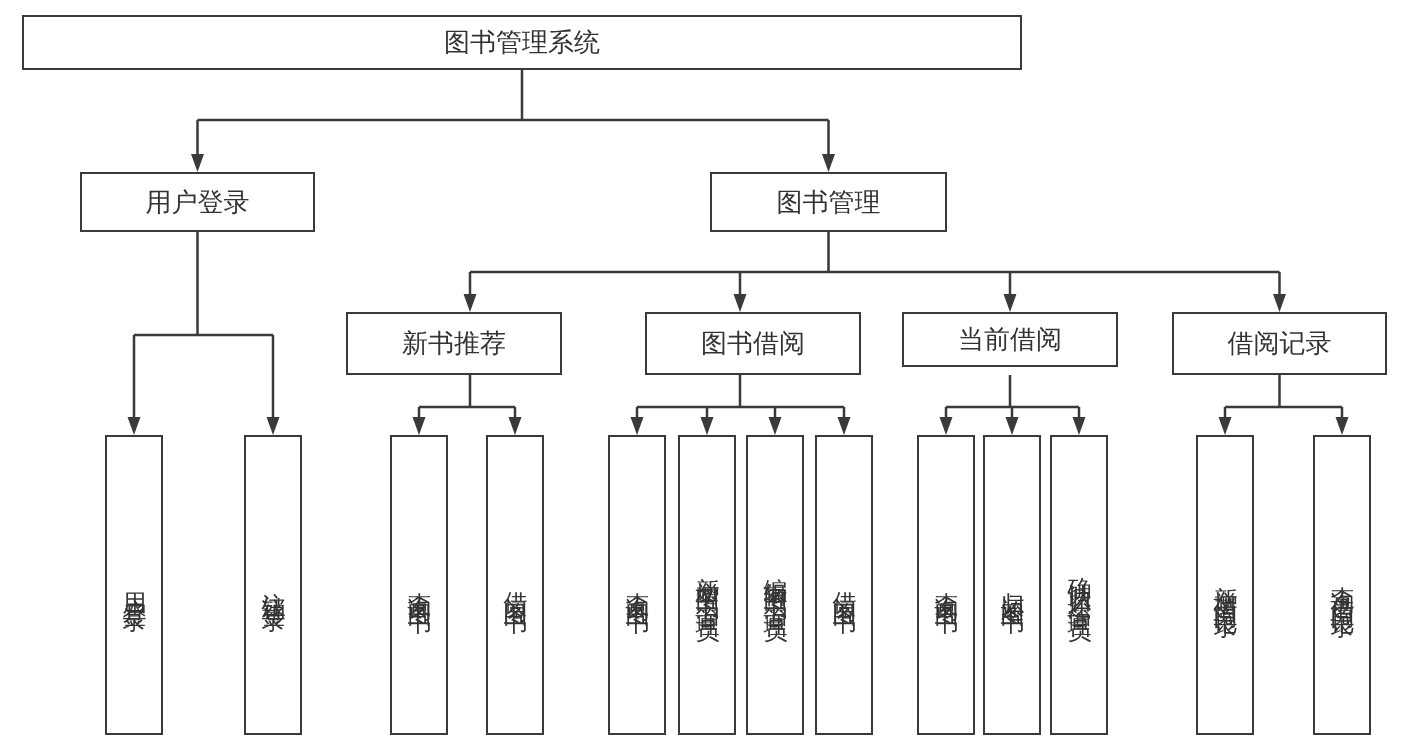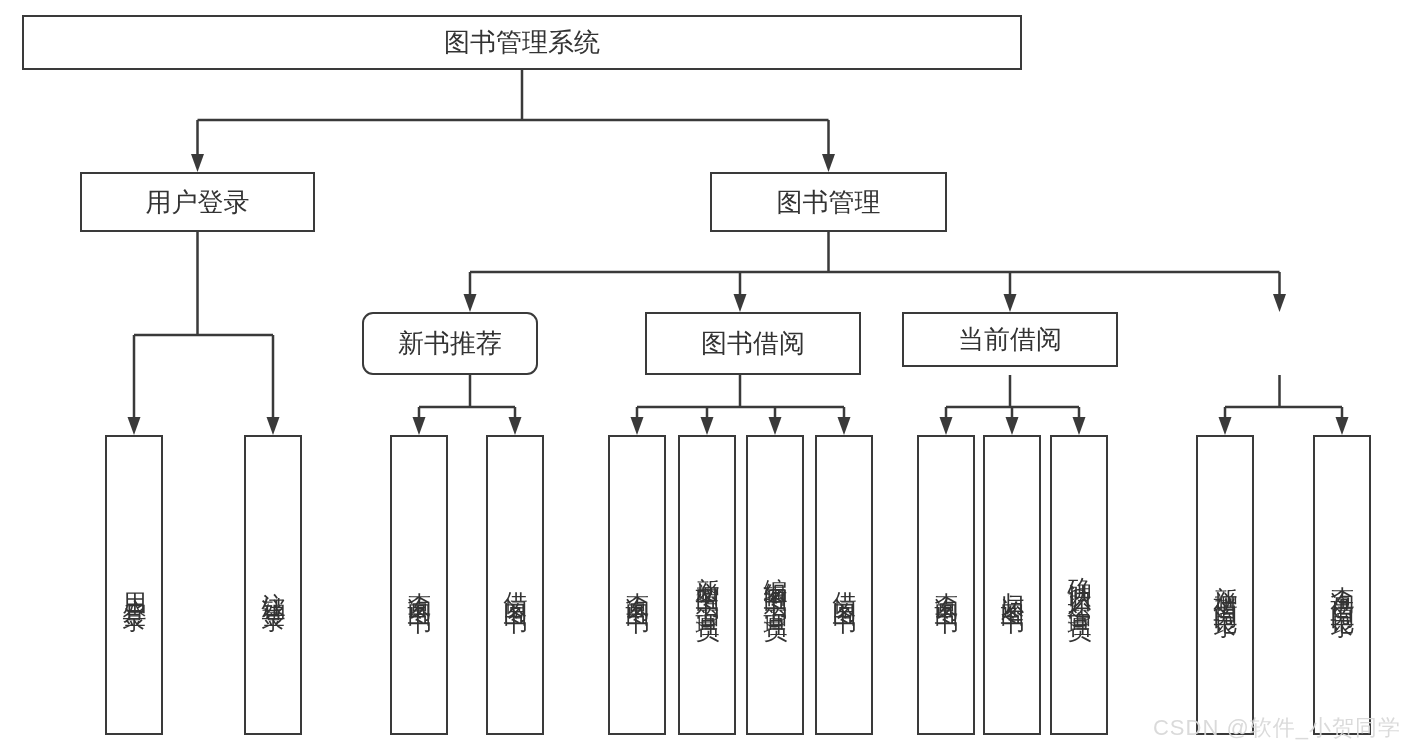--- a/index.html
+++ b/index.html
@@ -117,7 +117,7 @@
     <span class="hlabel">图书管理</span>
   </div>
 
-  <div class="box" style="left:362px; top:312px; width:176px; height:63px;border-radius:11px;">
+  <div class="box" style="left:346px; top:312px; width:216px; height:63px;">
     <span class="hlabel">新书推荐</span>
   </div>
   <div class="box" style="left:645px; top:312px; width:216px; height:63px;">

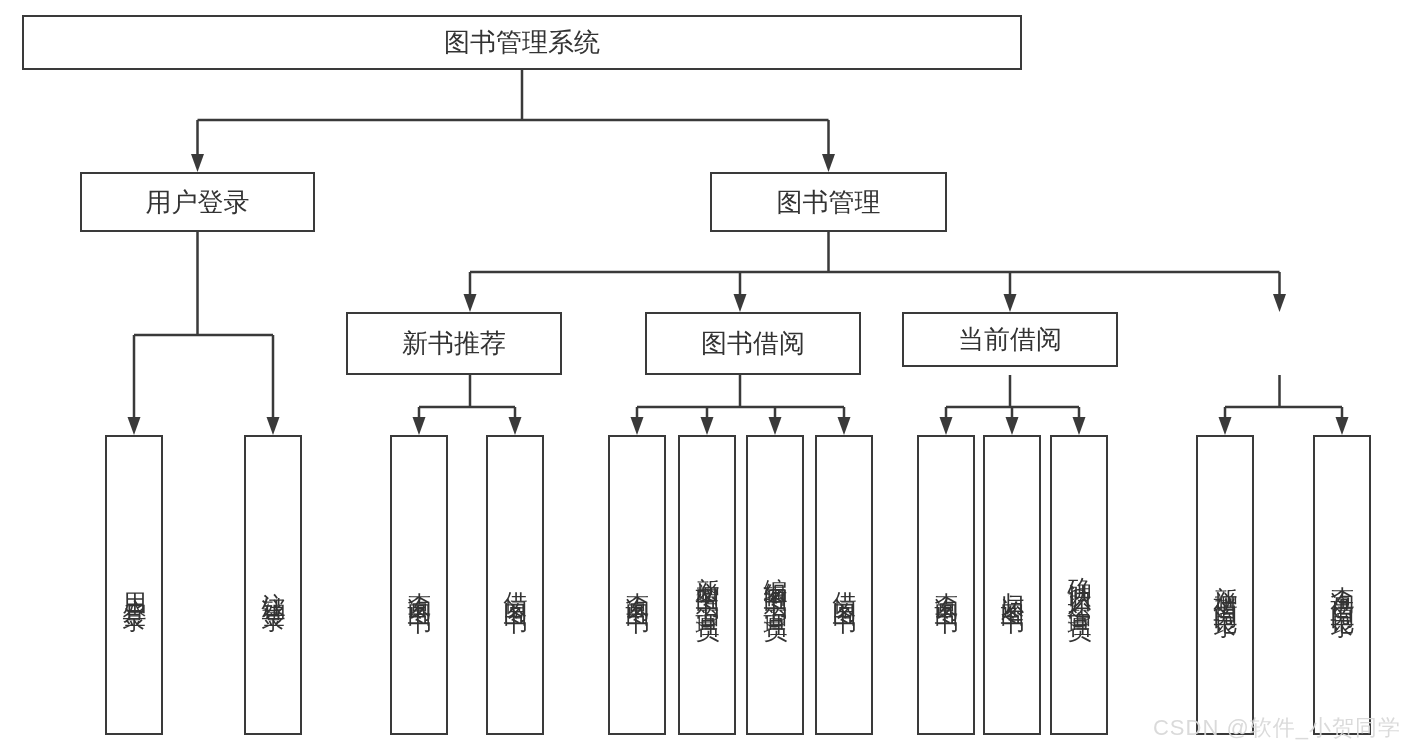--- a/index.html
+++ b/index.html
@@ -126,6 +126,9 @@
   <div class="box" style="left:902px; top:312px; width:216px; height:55px;">
     <span class="hlabel">当前借阅</span>
   </div>
+  <div class="box" style="left:1172px; top:312px; width:215px; height:63px;">
+    <span class="hlabel">借阅记录</span>
+  </div>
 
   <div class="box" style="left:105px; top:435px; width:58px; height:300px;">
     <span class="vtext">用户登录</span>

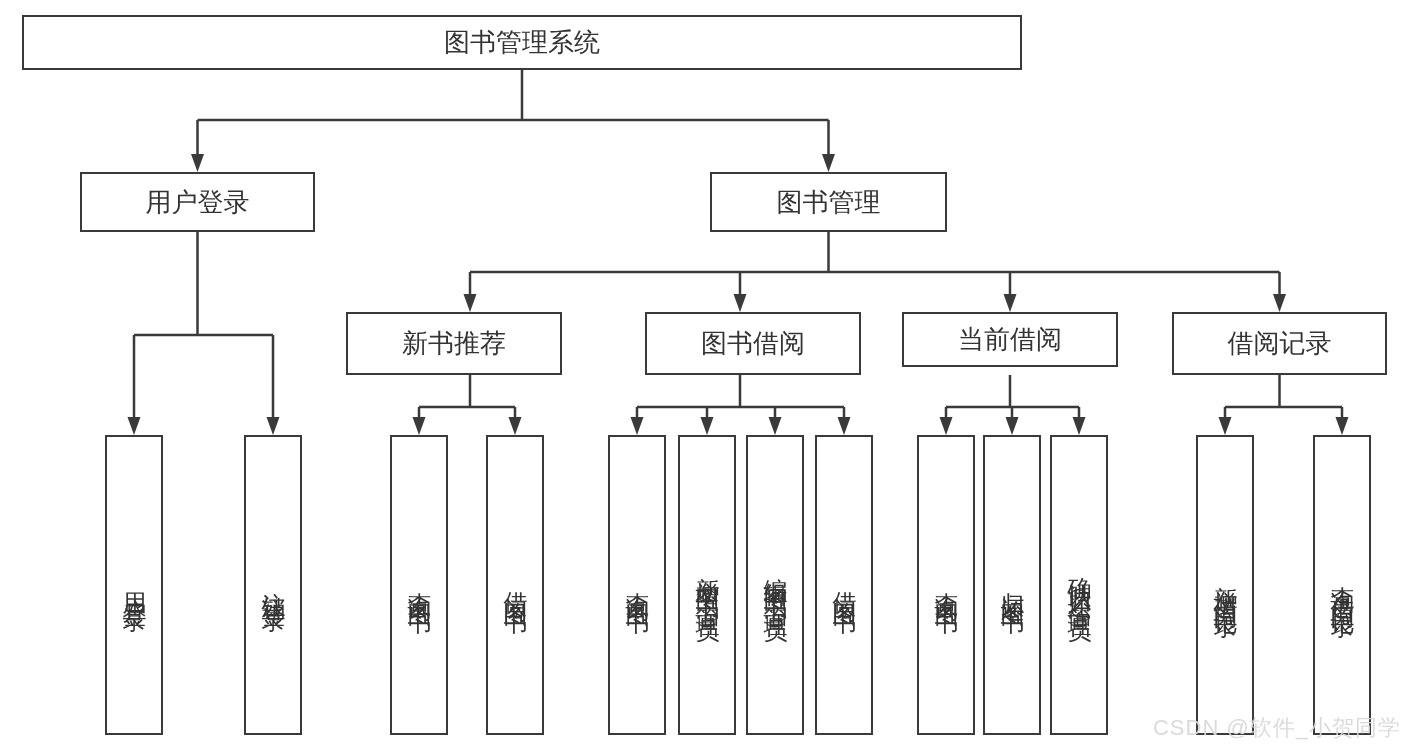--- a/index.html
+++ b/index.html
@@ -174,7 +174,6 @@
     <span class="vtext">查询借阅记录</span>
   </div>
 
-  <div class="watermark">CSDN @软件_小贺同学</div>
 
 </div>
 

